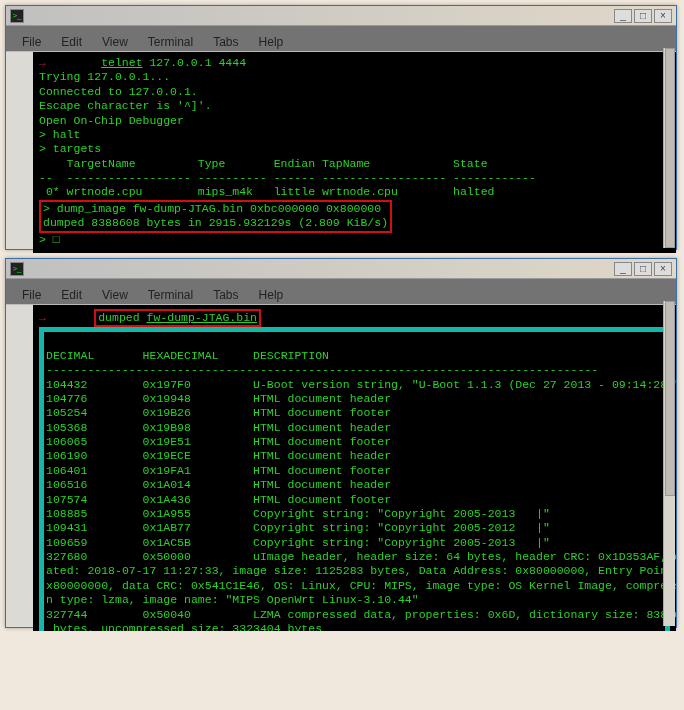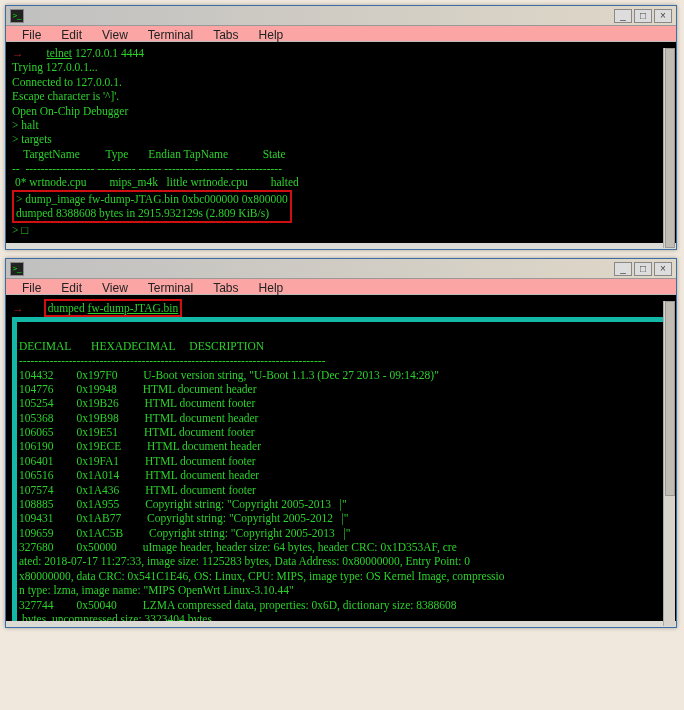--- a/index.html
+++ b/index.html
@@ -46,10 +46,10 @@
     color: #444;
   }
   .menubar {
-    height: 16px;
-    background: #fca5a5;
+    height: 26px;
+    background: #737373;
     display: flex;
-    align-items: flex-start;
+    align-items: flex-end;
     padding: 0 6px;
     border-bottom: 1px solid #bbb;
   }

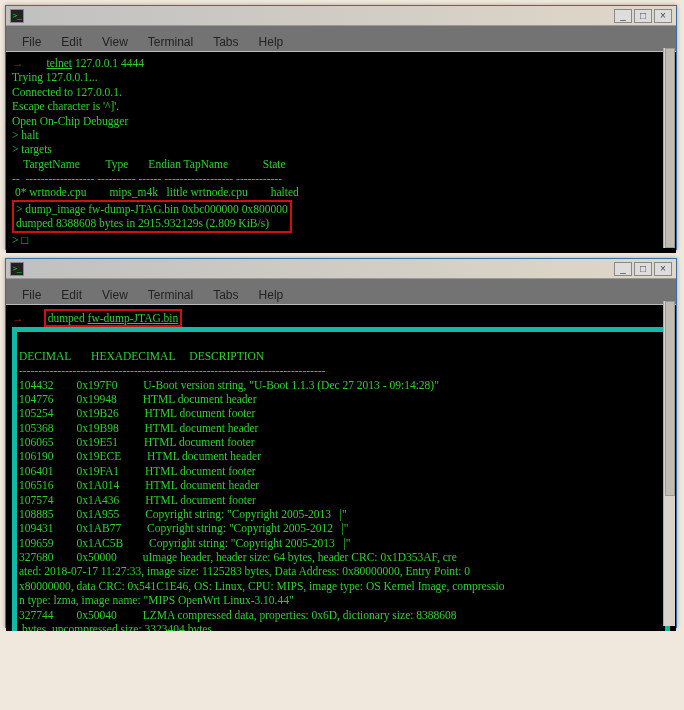--- a/index.html
+++ b/index.html
@@ -61,13 +61,14 @@
   .terminal {
     background: #000;
     color: #2bd12b;
-    font-family: Liberation Serif, serif;
+    font-family: Liberation Mono, monospace;
     font-size: 11.5px;
     line-height: 1.25;
     padding: 4px 6px;
     height: calc(100% - 42px);
     overflow: hidden;
     white-space: pre;
+    margin-left: 27px;
   }
   .terminal .highlight-red {
     border: 2px solid #d01010;

